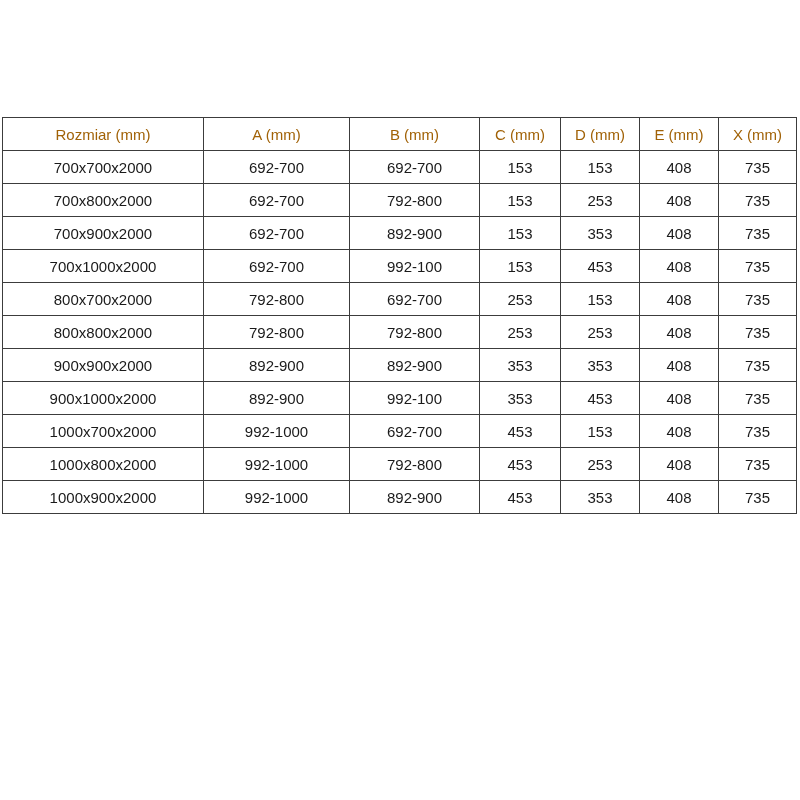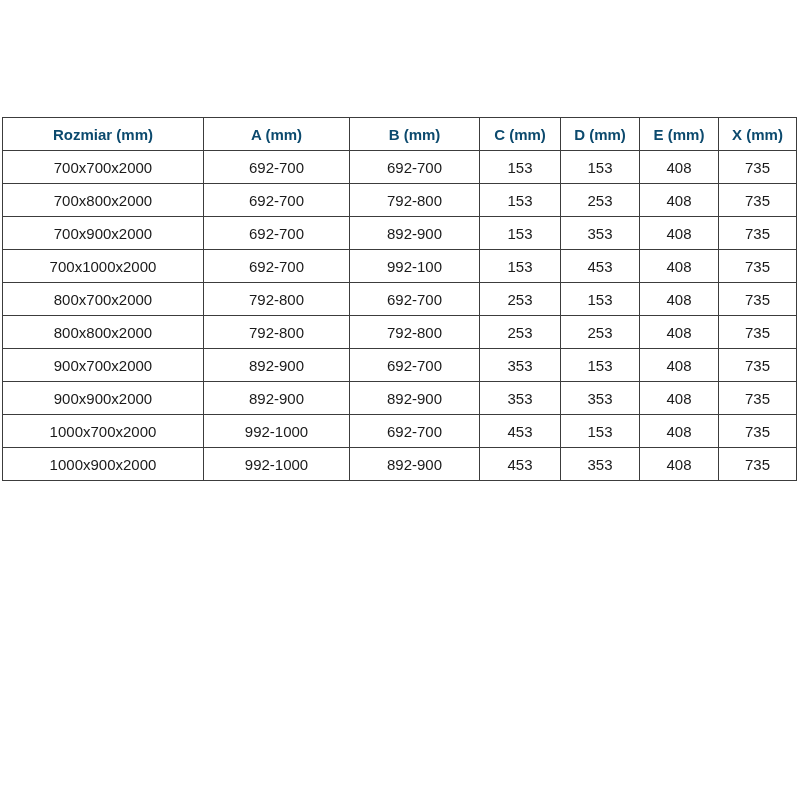--- a/index.html
+++ b/index.html
@@ -34,8 +34,8 @@
     white-space: nowrap;
   }
   th {
-    font-weight: bold;
-    color: #0c4a6e;
+    font-weight: normal;
+    color: #a16207;
   }
   col.c0 { width: 201px; }
   col.c1 { width: 146px; }

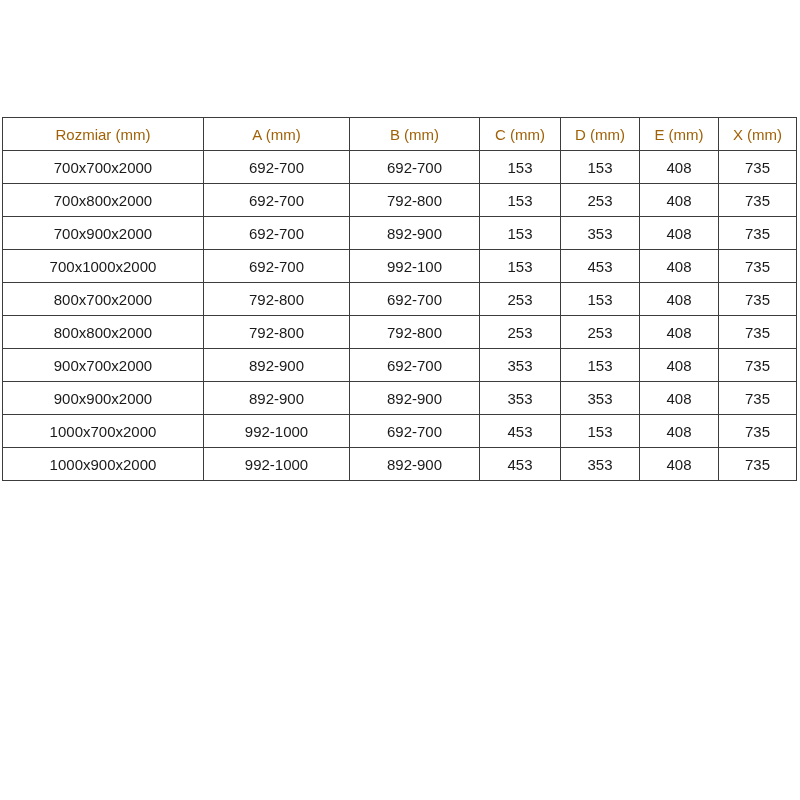--- a/index.html
+++ b/index.html
@@ -126,15 +126,6 @@
           <td>735</td>
         </tr>
         <tr>
-          <td>900x700x2000</td>
-          <td>892-900</td>
-          <td>692-700</td>
-          <td>353</td>
-          <td>153</td>
-          <td>408</td>
-          <td>735</td>
-        </tr>
-        <tr>
           <td>900x900x2000</td>
           <td>892-900</td>
           <td>892-900</td>

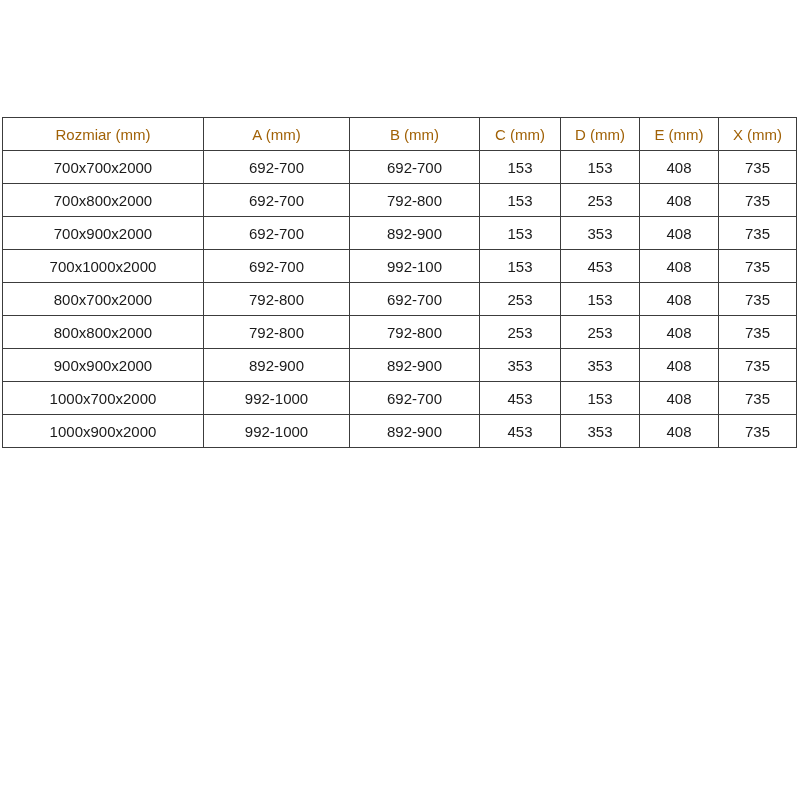--- a/index.html
+++ b/index.html
@@ -135,6 +135,15 @@
           <td>735</td>
         </tr>
         <tr>
+          <td>900x1000x2000</td>
+          <td>892-900</td>
+          <td>992-100</td>
+          <td>353</td>
+          <td>453</td>
+          <td>408</td>
+          <td>735</td>
+        </tr>
+        <tr>
           <td>1000x700x2000</td>
           <td>992-1000</td>
           <td>692-700</td>

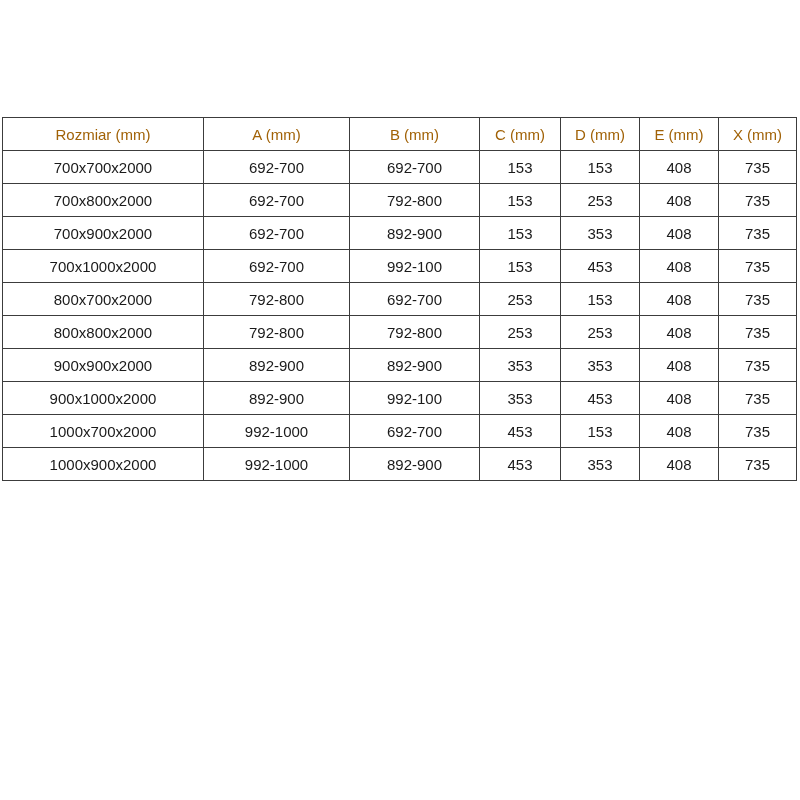--- a/index.html
+++ b/index.html
@@ -153,6 +153,15 @@
           <td>735</td>
         </tr>
         <tr>
+          <td>1000x800x2000</td>
+          <td>992-1000</td>
+          <td>792-800</td>
+          <td>453</td>
+          <td>253</td>
+          <td>408</td>
+          <td>735</td>
+        </tr>
+        <tr>
           <td>1000x900x2000</td>
           <td>992-1000</td>
           <td>892-900</td>

